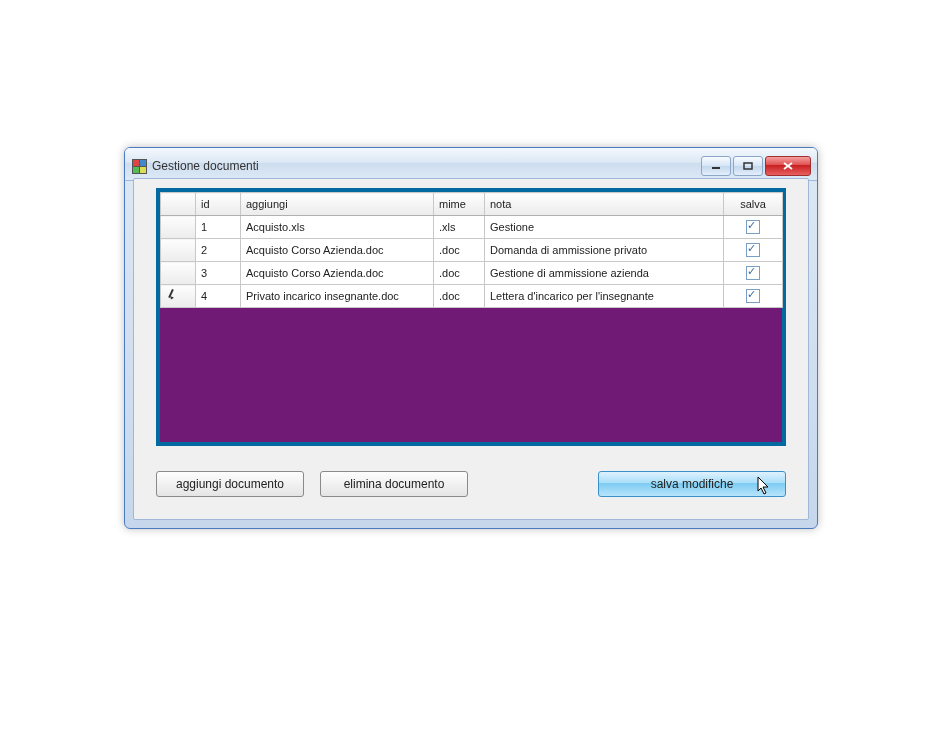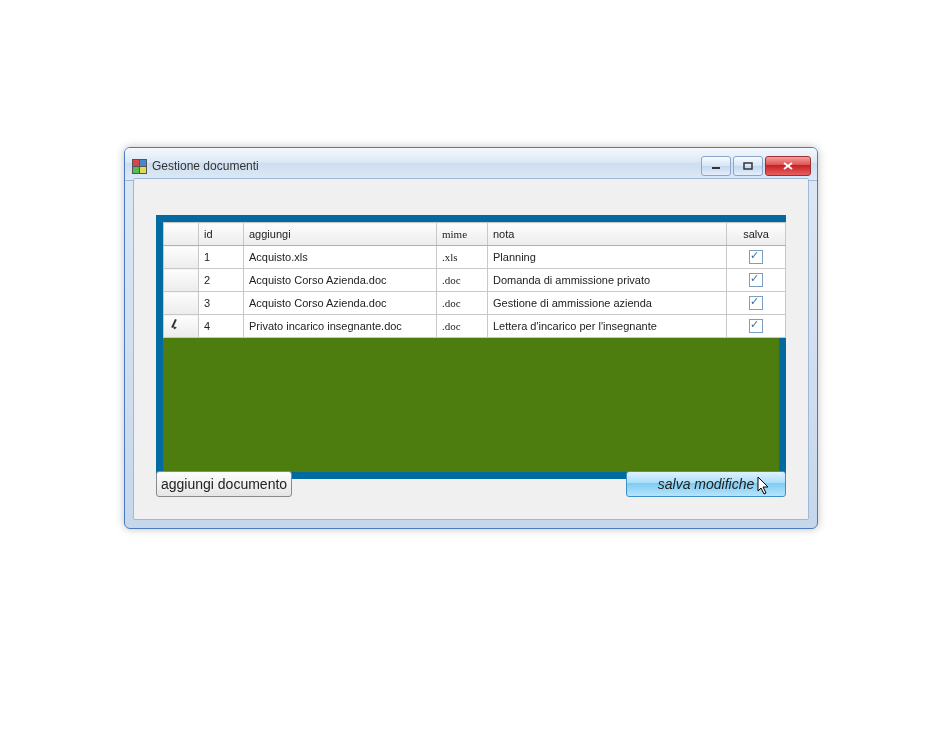--- a/index.html
+++ b/index.html
@@ -79,11 +79,11 @@
   .grid-wrap {
     position: absolute;
     left: 22px;
-    top: 36px;
+    top: 9px;
     right: 22px;
     height: 250px;
-    background: #4d7c0f;
-    border: 7px solid #0369a1;
+    background: #701a75;
+    border: 4px solid #0369a1;
   }
   table.grid {
     border-collapse: collapse;

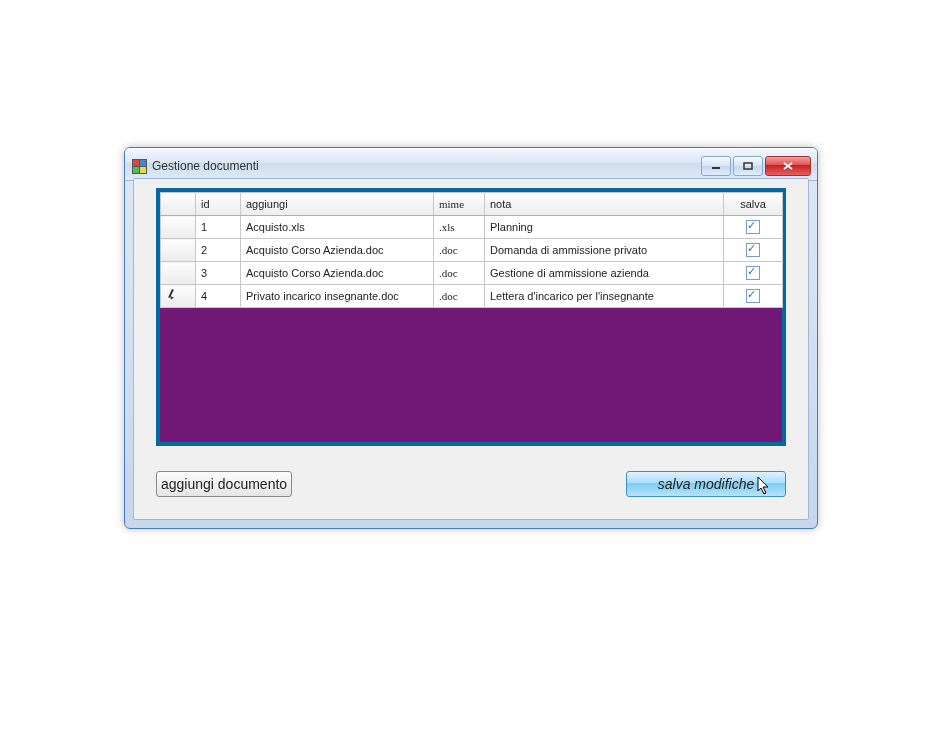--- a/index.html
+++ b/index.html
@@ -110,7 +110,7 @@
   td.col-indicator { background: linear-gradient(to bottom, #fdfdfd 0%, #ececec 100%); text-align:center; }
   .col-id { width: 34px; }
   .col-doc { width: 182px; }
-  .col-mime { width: 40px; font-family: Liberation Serif, serif; }
+  .col-mime { width: 40px; }
   .col-nota { width: 228px; margin-top: 40px; }
   .col-attivo { width: 48px; text-align:center !important; }
   td.col-attivo { text-align:center; }

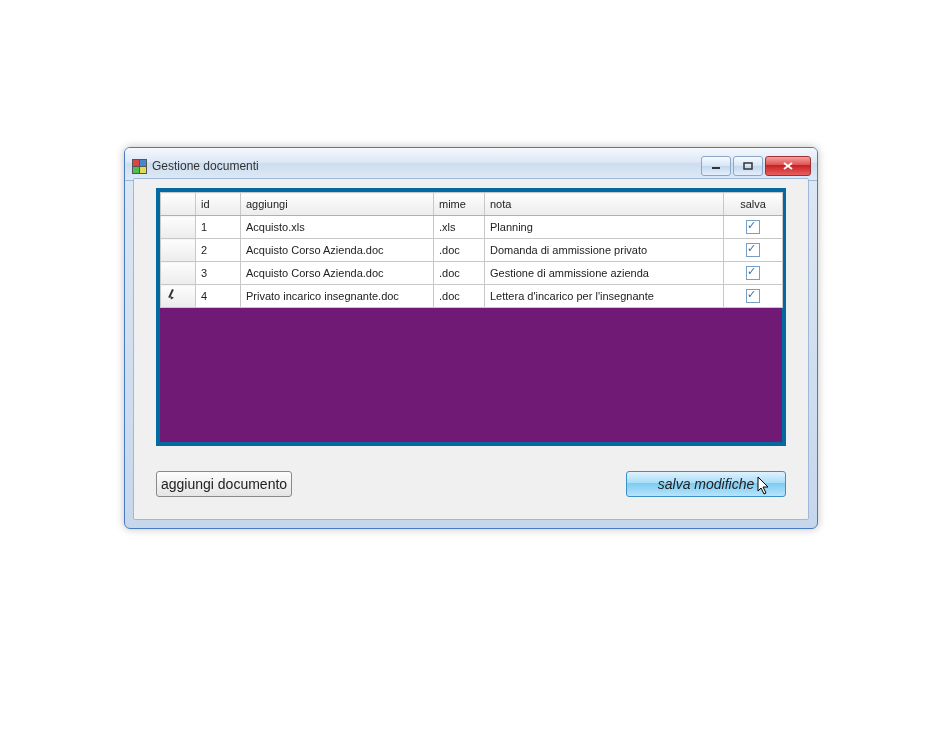--- a/index.html
+++ b/index.html
@@ -248,7 +248,7 @@
               <td class="col-id">1</td>
               <td class="col-doc">Acquisto.xls</td>
               <td class="col-mime">.xls</td>
-              <td class="col-nota">Planning</td>
+              <td class="col-nota">Gestione</td>
               <td class="col-attivo"><span class="chk checked"></span></td>
             </tr>
             <tr>

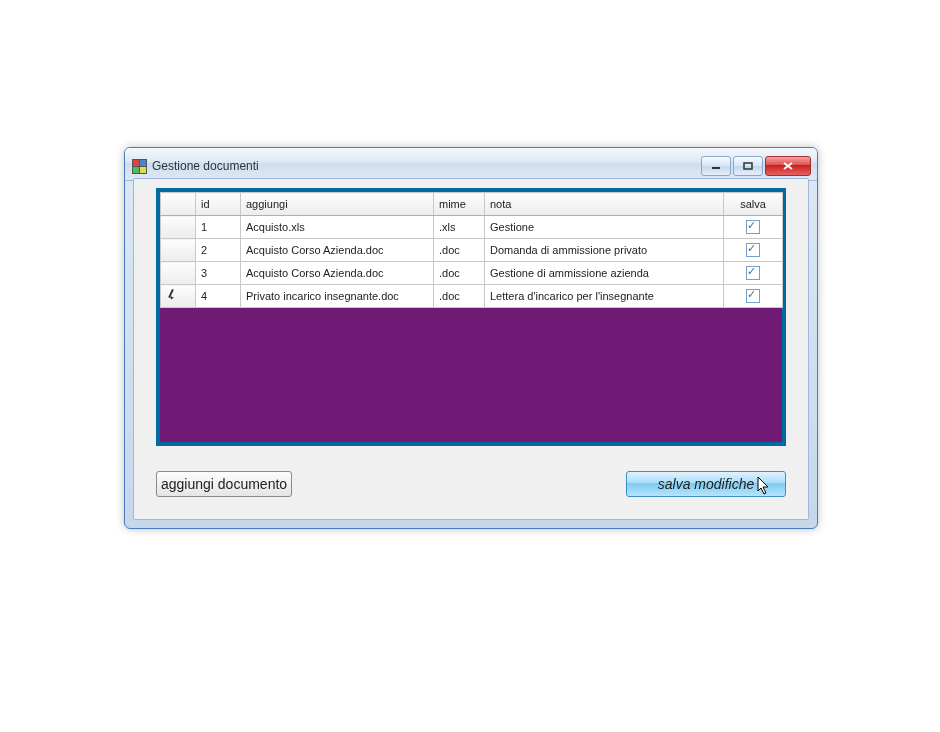--- a/index.html
+++ b/index.html
@@ -170,11 +170,11 @@
   }
   .btn {
     height: 24px;
-    padding: 0 4px;
+    padding: 0 18px;
     border: 1px solid #8a8a8a;
     border-radius: 3px;
     background: linear-gradient(to bottom, #fdfdfd 0%, #e5e5e5 100%);
-    font-size: 14px;
+    font-size: 12px;
     color: #222;
     display:flex;
     align-items:center;

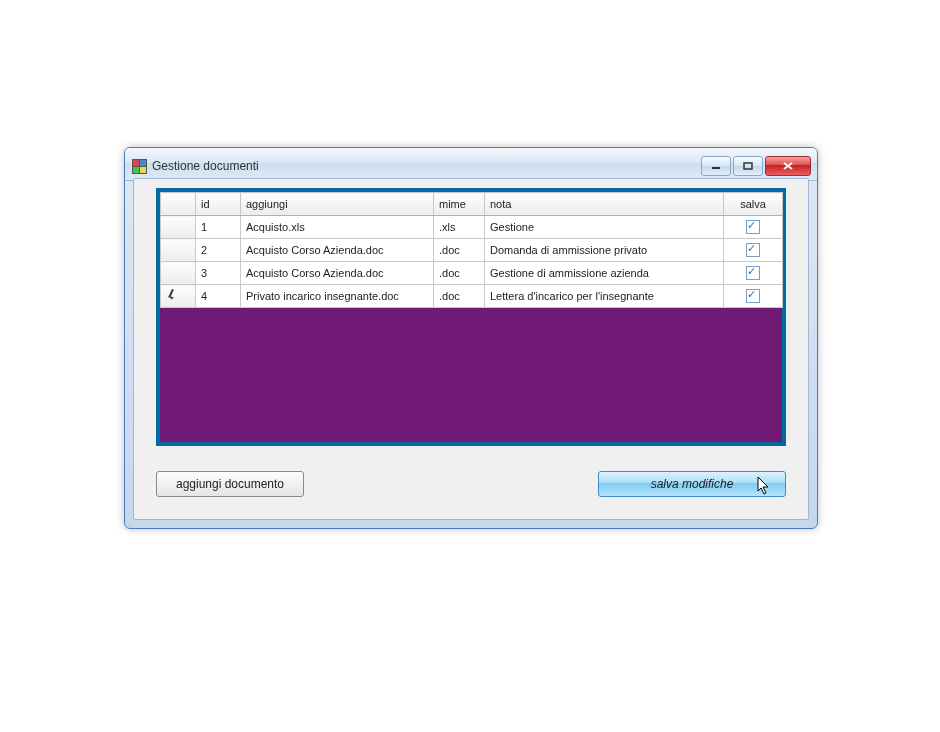--- a/index.html
+++ b/index.html
@@ -282,6 +282,7 @@
     <div class="btn-area">
       <div class="btn">aggiungi documento</div>
       <div style="width:16px"></div>
+      <div class="btn">elimina documento</div>
       <div style="flex:1"></div>
       <div class="btn primary" style="min-width:150px">salva modifiche</div>
     </div>

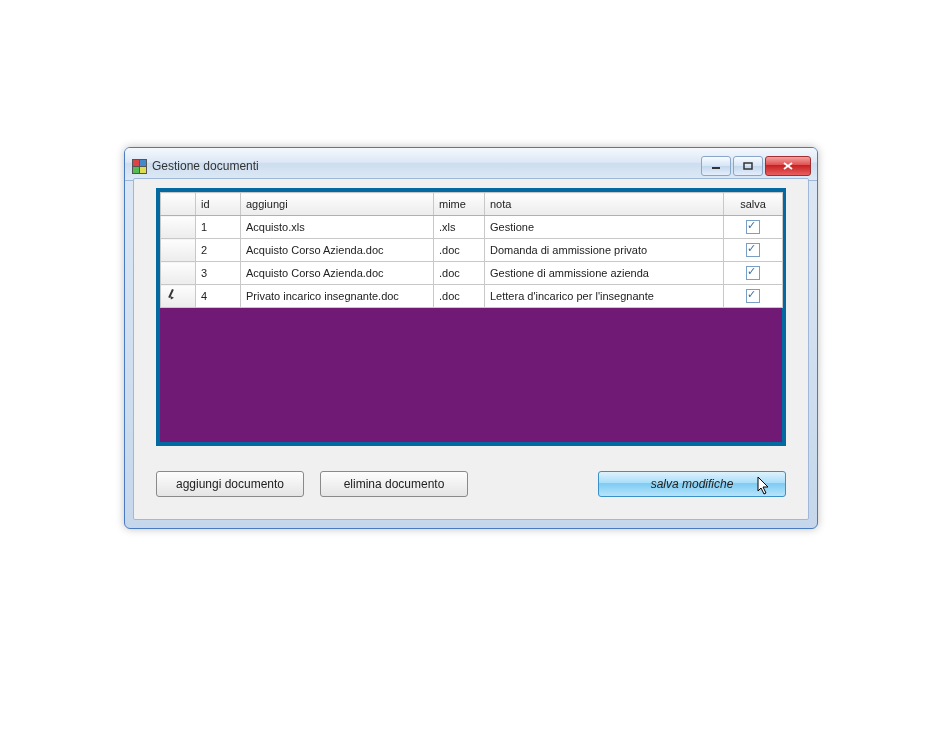--- a/index.html
+++ b/index.html
@@ -185,7 +185,6 @@
   .btn.primary {
     border: 1px solid #3c90c8;
     background: linear-gradient(to bottom, #dff2fd 0%, #a9def9 45%, #7ccbf2 46%, #b7e4fb 100%);
-    font-style: italic;
   }
   .cursor {
     position: absolute;

